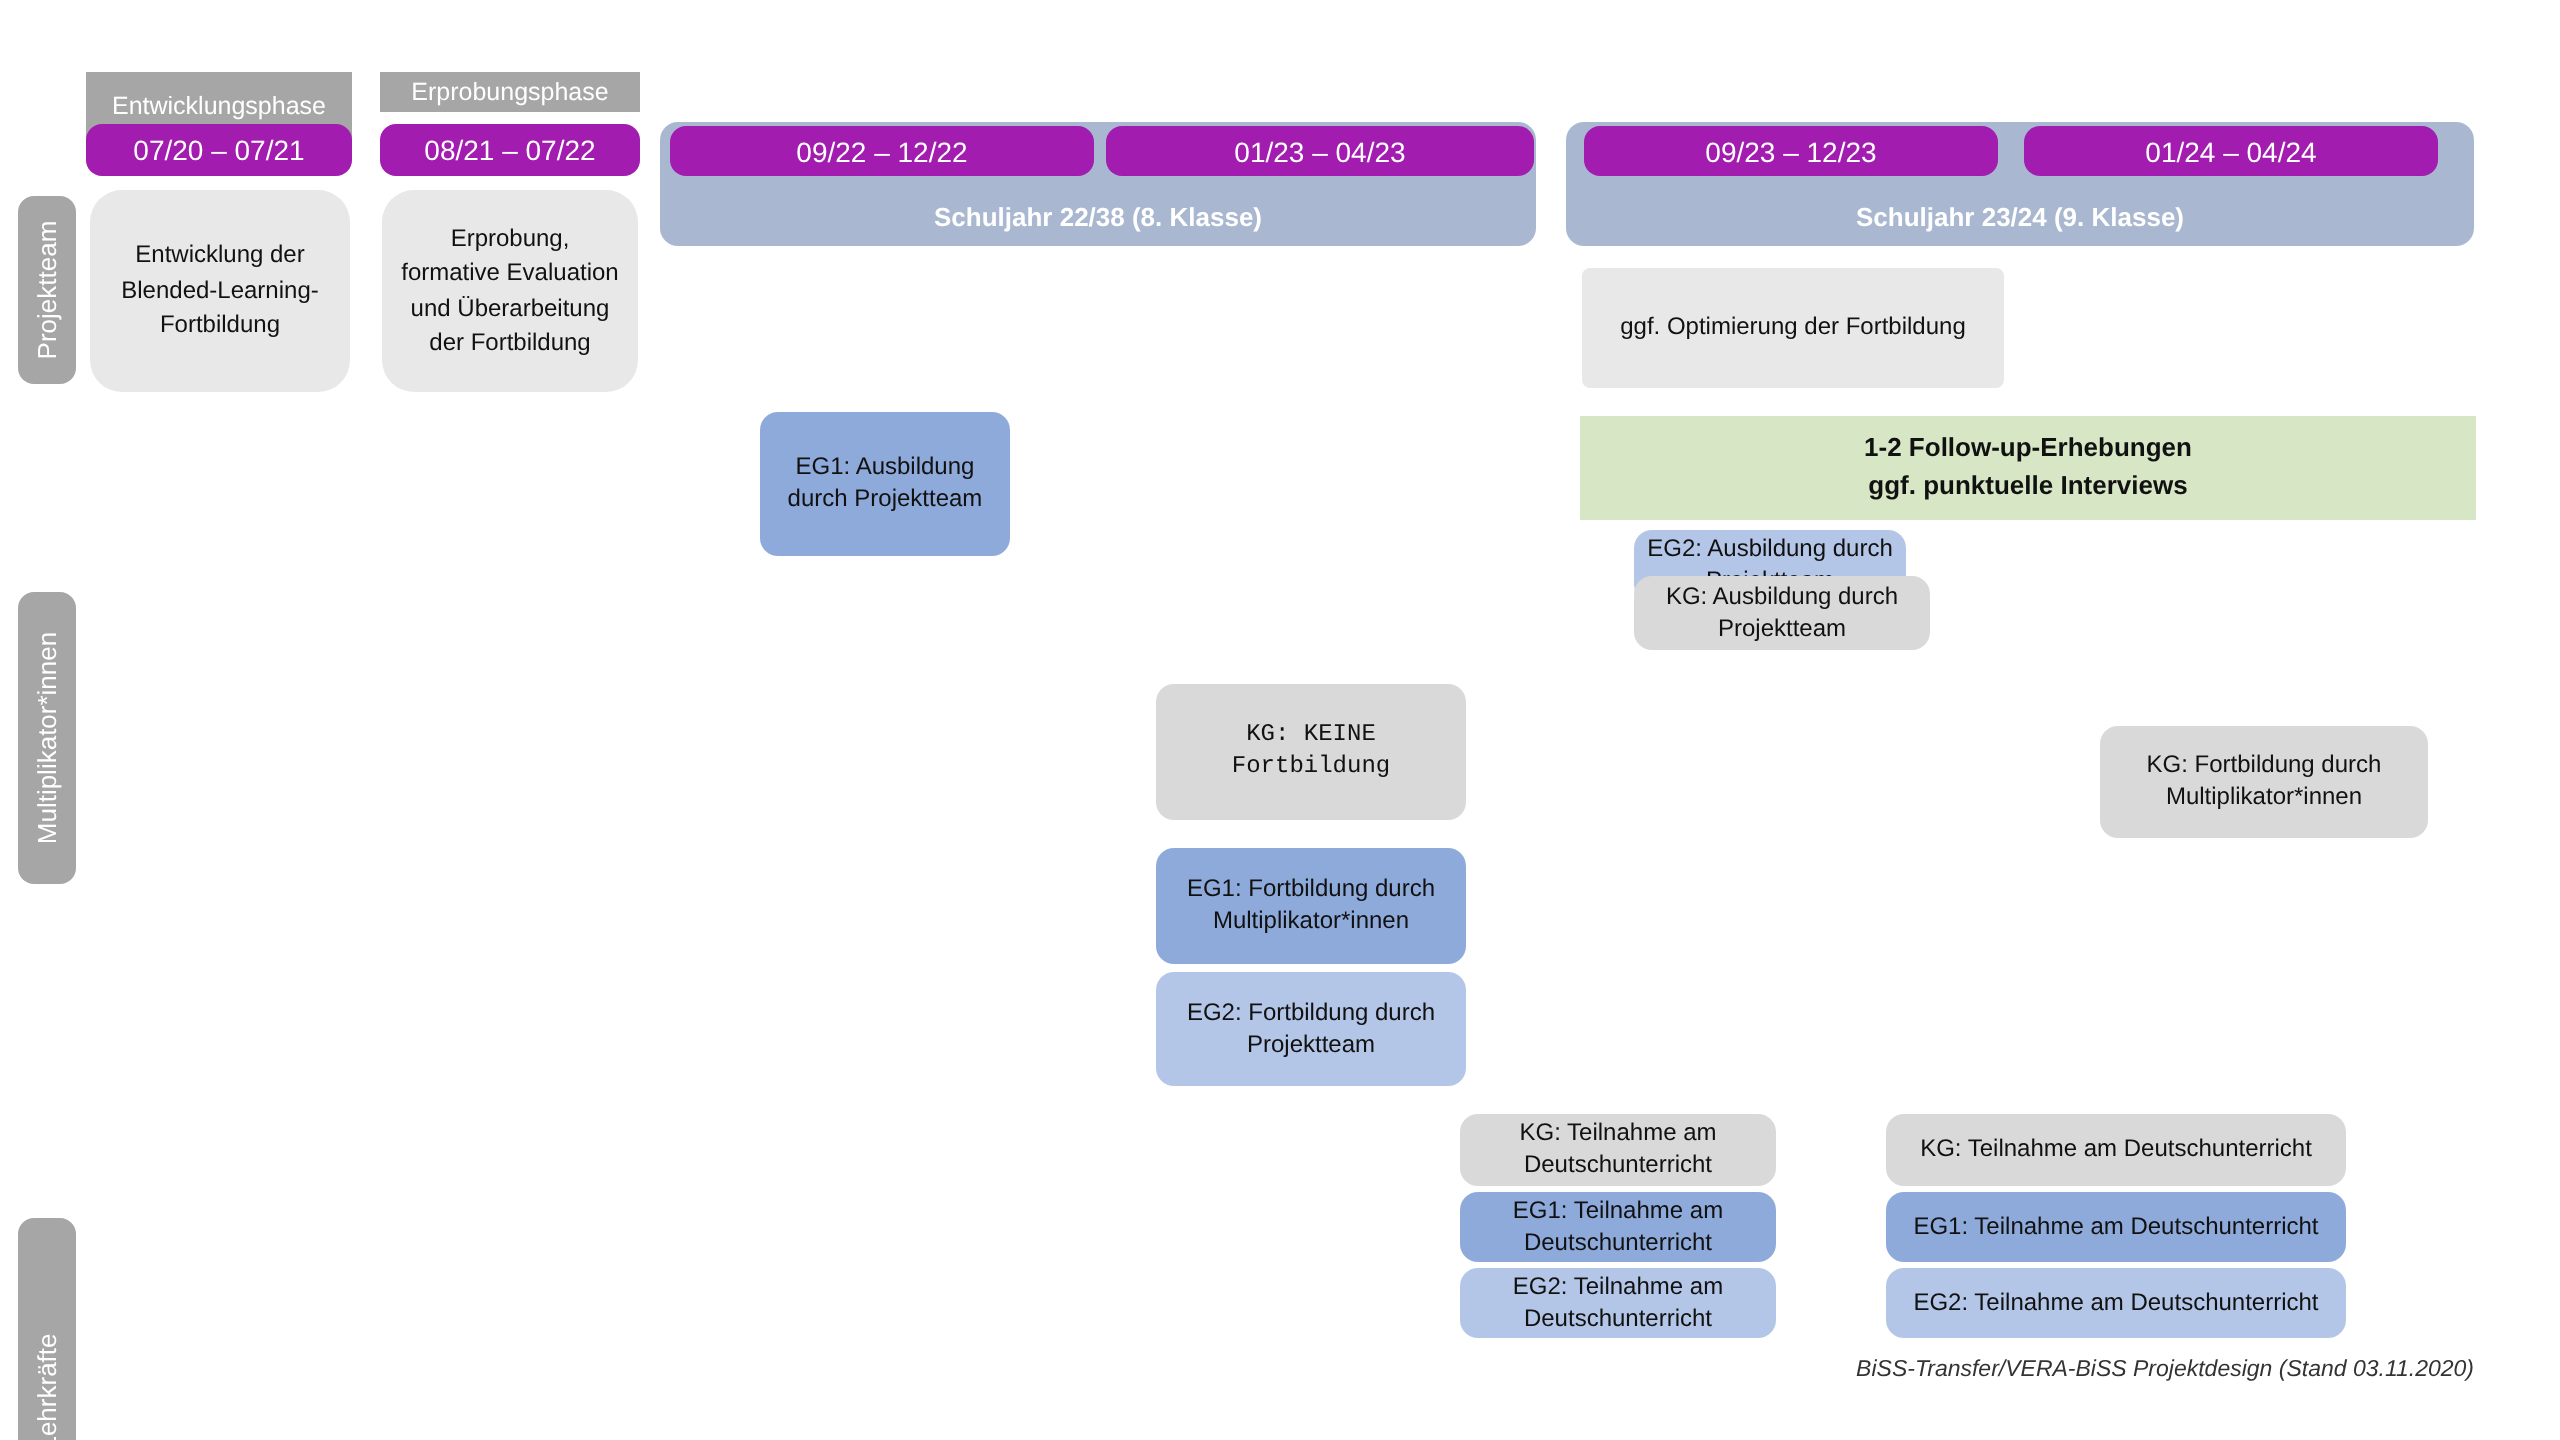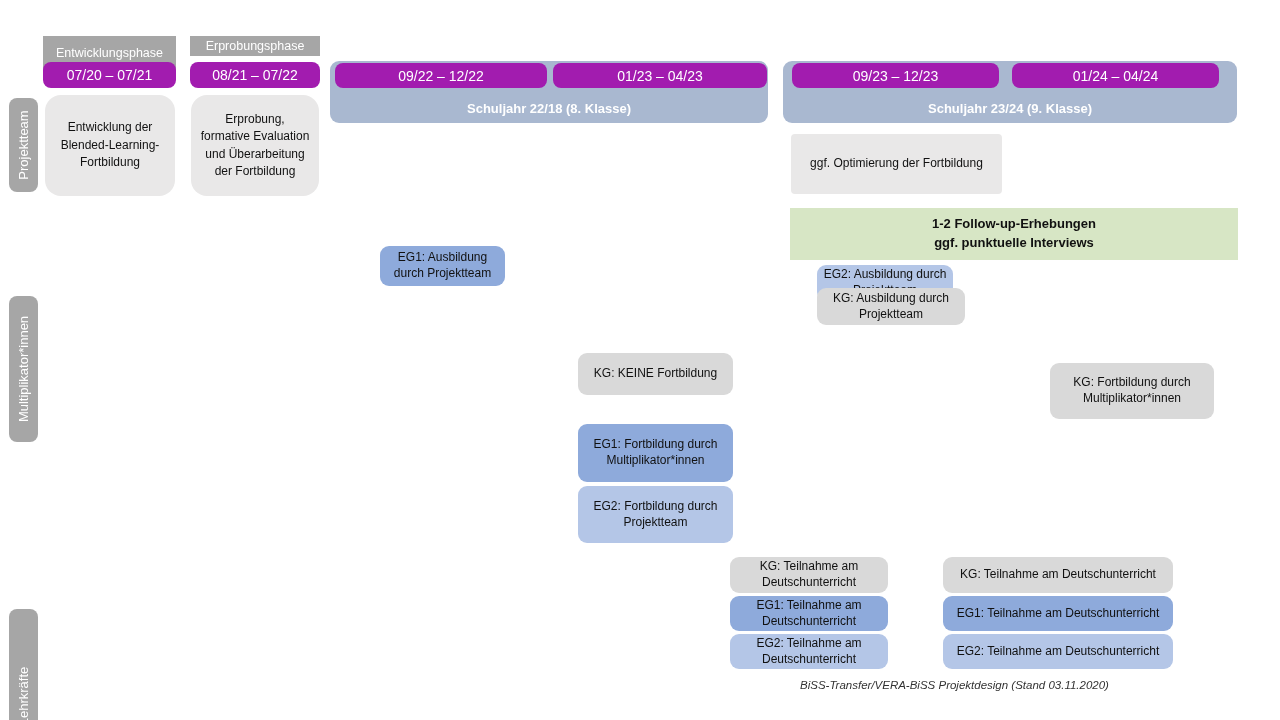--- a/index.html
+++ b/index.html
@@ -43,7 +43,7 @@
   <div class="abs flexc phase" style="left:43px;top:36px;width:133px;height:34px;">Entwicklungsphase</div>
   <div class="abs flexc phase" style="left:190px;top:36px;width:130px;height:20px;">Erprobungsphase</div>
 
-  <div class="abs sj" style="left:330px;top:61px;width:438px;height:62px;">Schuljahr 22/18 (8. Klasse)</div>
+  <div class="abs sj" style="left:330px;top:61px;width:438px;height:62px;">Schuljahr 22/38 (8. Klasse)</div>
   <div class="abs sj" style="left:783px;top:61px;width:454px;height:62px;text-align:center;">Schuljahr 23/24 (9. Klasse)</div>
 
   <div class="abs flexc date" style="left:43px;top:62px;width:133px;height:26px;">07/20 – 07/21</div>

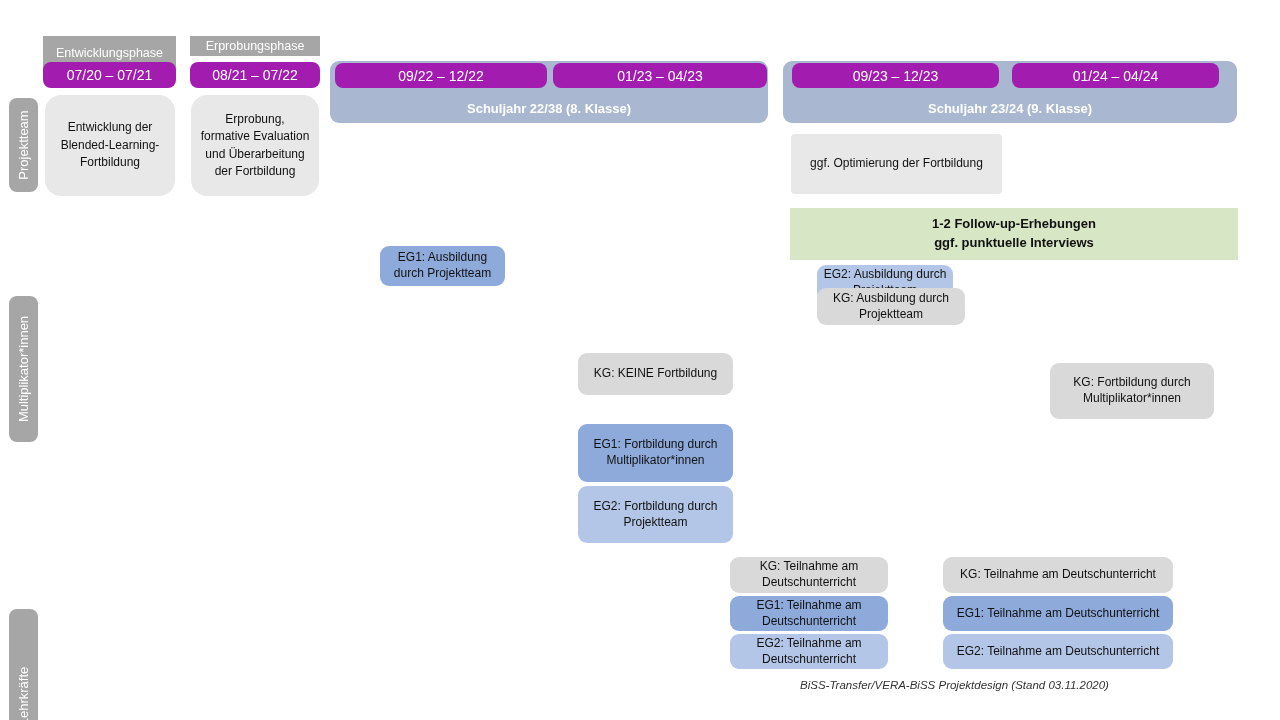--- a/index.html
+++ b/index.html
@@ -67,7 +67,7 @@
   <div class="abs flexc bigbox" style="left:191px;top:95px;width:128px;height:101px;">Erprobung, formative Evaluation und Überarbeitung der Fortbildung</div>
   <div class="abs flexc bigbox" style="left:791px;top:134px;width:211px;height:60px;border-radius:4px;">ggf. Optimierung der Fortbildung</div>
 
-  <div class="abs flexc box eg1" style="left:380px;top:206px;width:125px;height:40px;margin-top:40px;">EG1: Ausbildung durch Projektteam</div>
+  <div class="abs flexc box eg1" style="left:380px;top:206px;width:125px;height:72px;">EG1: Ausbildung durch Projektteam</div>
 
   <div class="abs flexc green banner" style="left:790px;top:208px;width:448px;height:52px;">1-2 Follow-up-Erhebungen
 ggf. punktuelle Interviews</div>

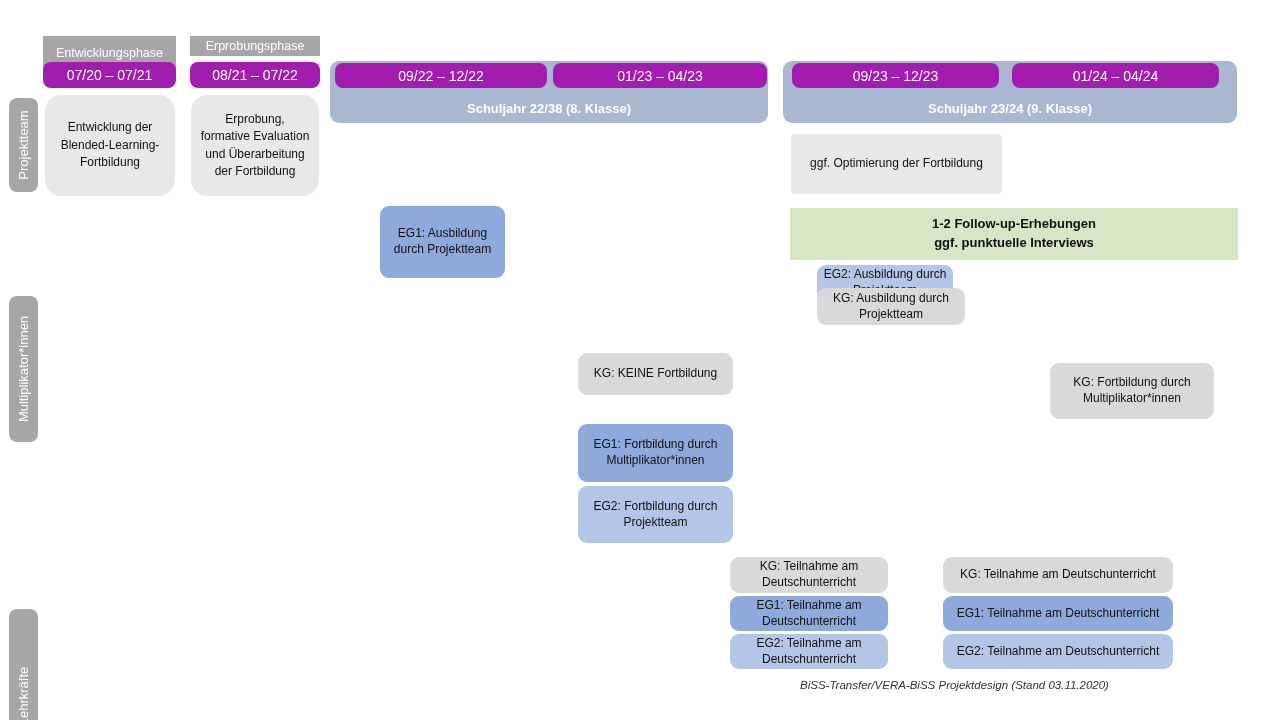--- a/index.html
+++ b/index.html
@@ -75,7 +75,7 @@
   <div class="abs flexc box eg2" style="left:817px;top:265px;width:136px;height:36px;">EG2: Ausbildung durch Projektteam</div>
   <div class="abs flexc box kg" style="left:817px;top:288px;width:148px;height:37px;">KG: Ausbildung durch Projektteam</div>
 
-  <div class="abs flexc box kg" style="left:578px;top:353px;width:155px;height:42px;">KG: KEINE Fortbildung</div>
+  <div class="abs flexc box kg" style="left:578px;top:342px;width:155px;height:68px;font-family:Liberation Mono, monospace;">KG: KEINE Fortbildung</div>
   <div class="abs flexc box eg1" style="left:578px;top:424px;width:155px;height:58px;">EG1: Fortbildung durch Multiplikator*innen</div>
   <div class="abs flexc box eg2" style="left:578px;top:486px;width:155px;height:57px;">EG2: Fortbildung durch Projektteam</div>
 

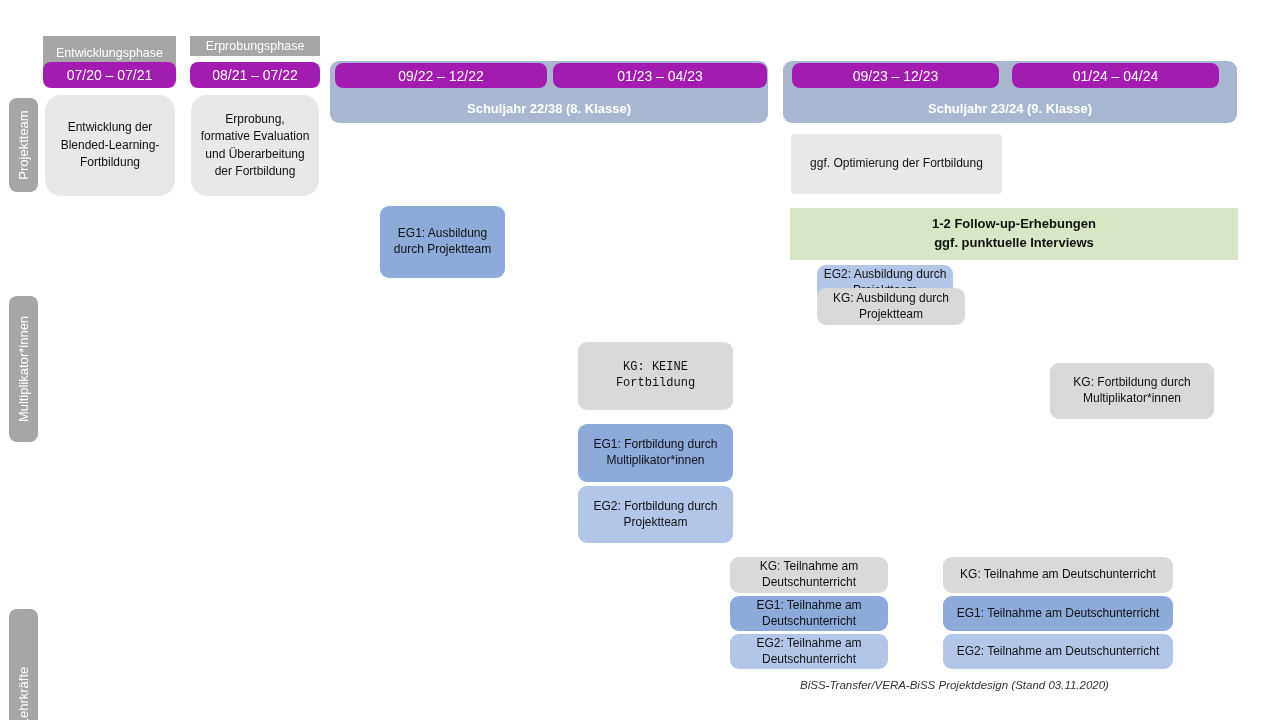--- a/index.html
+++ b/index.html
@@ -33,7 +33,7 @@
     transform:translate(-50%,-50%) rotate(-90deg);
     white-space:pre-line;text-align:center;line-height:1.2;
   }
-  #footer{font-size:11.5px;font-style:italic;color:#333;}
+  #footer{font-size:11.5px;font-style:italic;color:#333;text-align:right;}
 </style>
 </head>
 <body>

